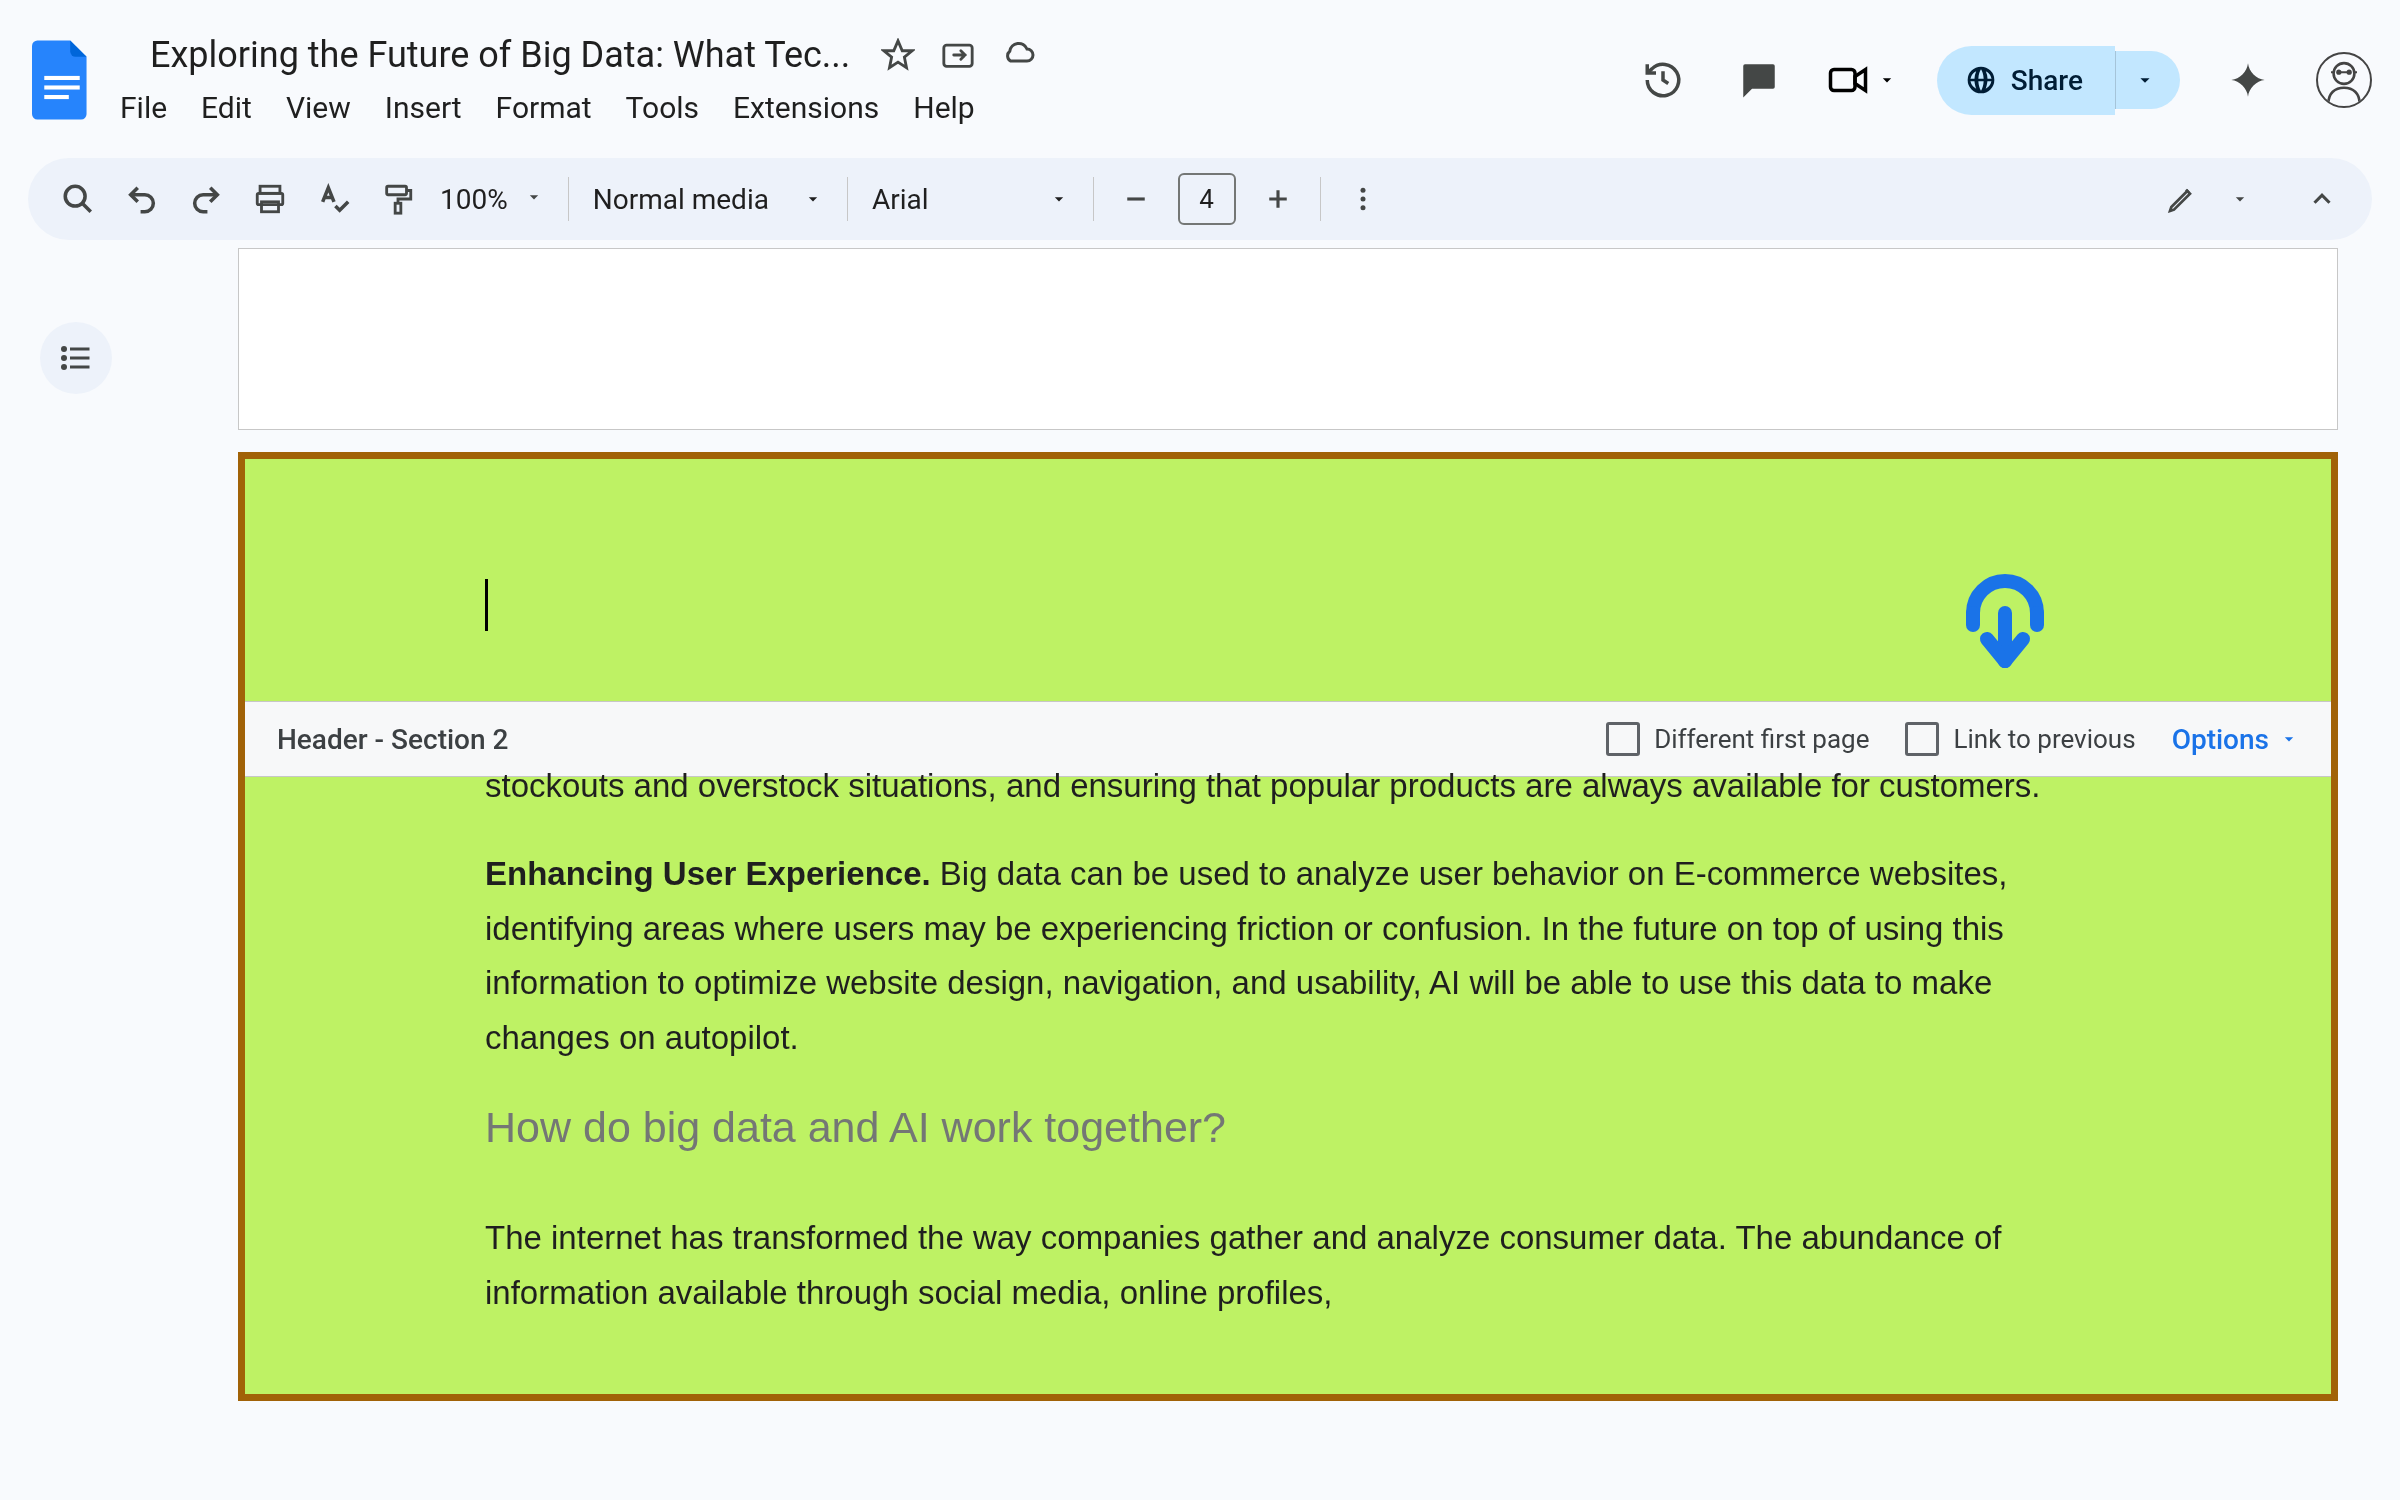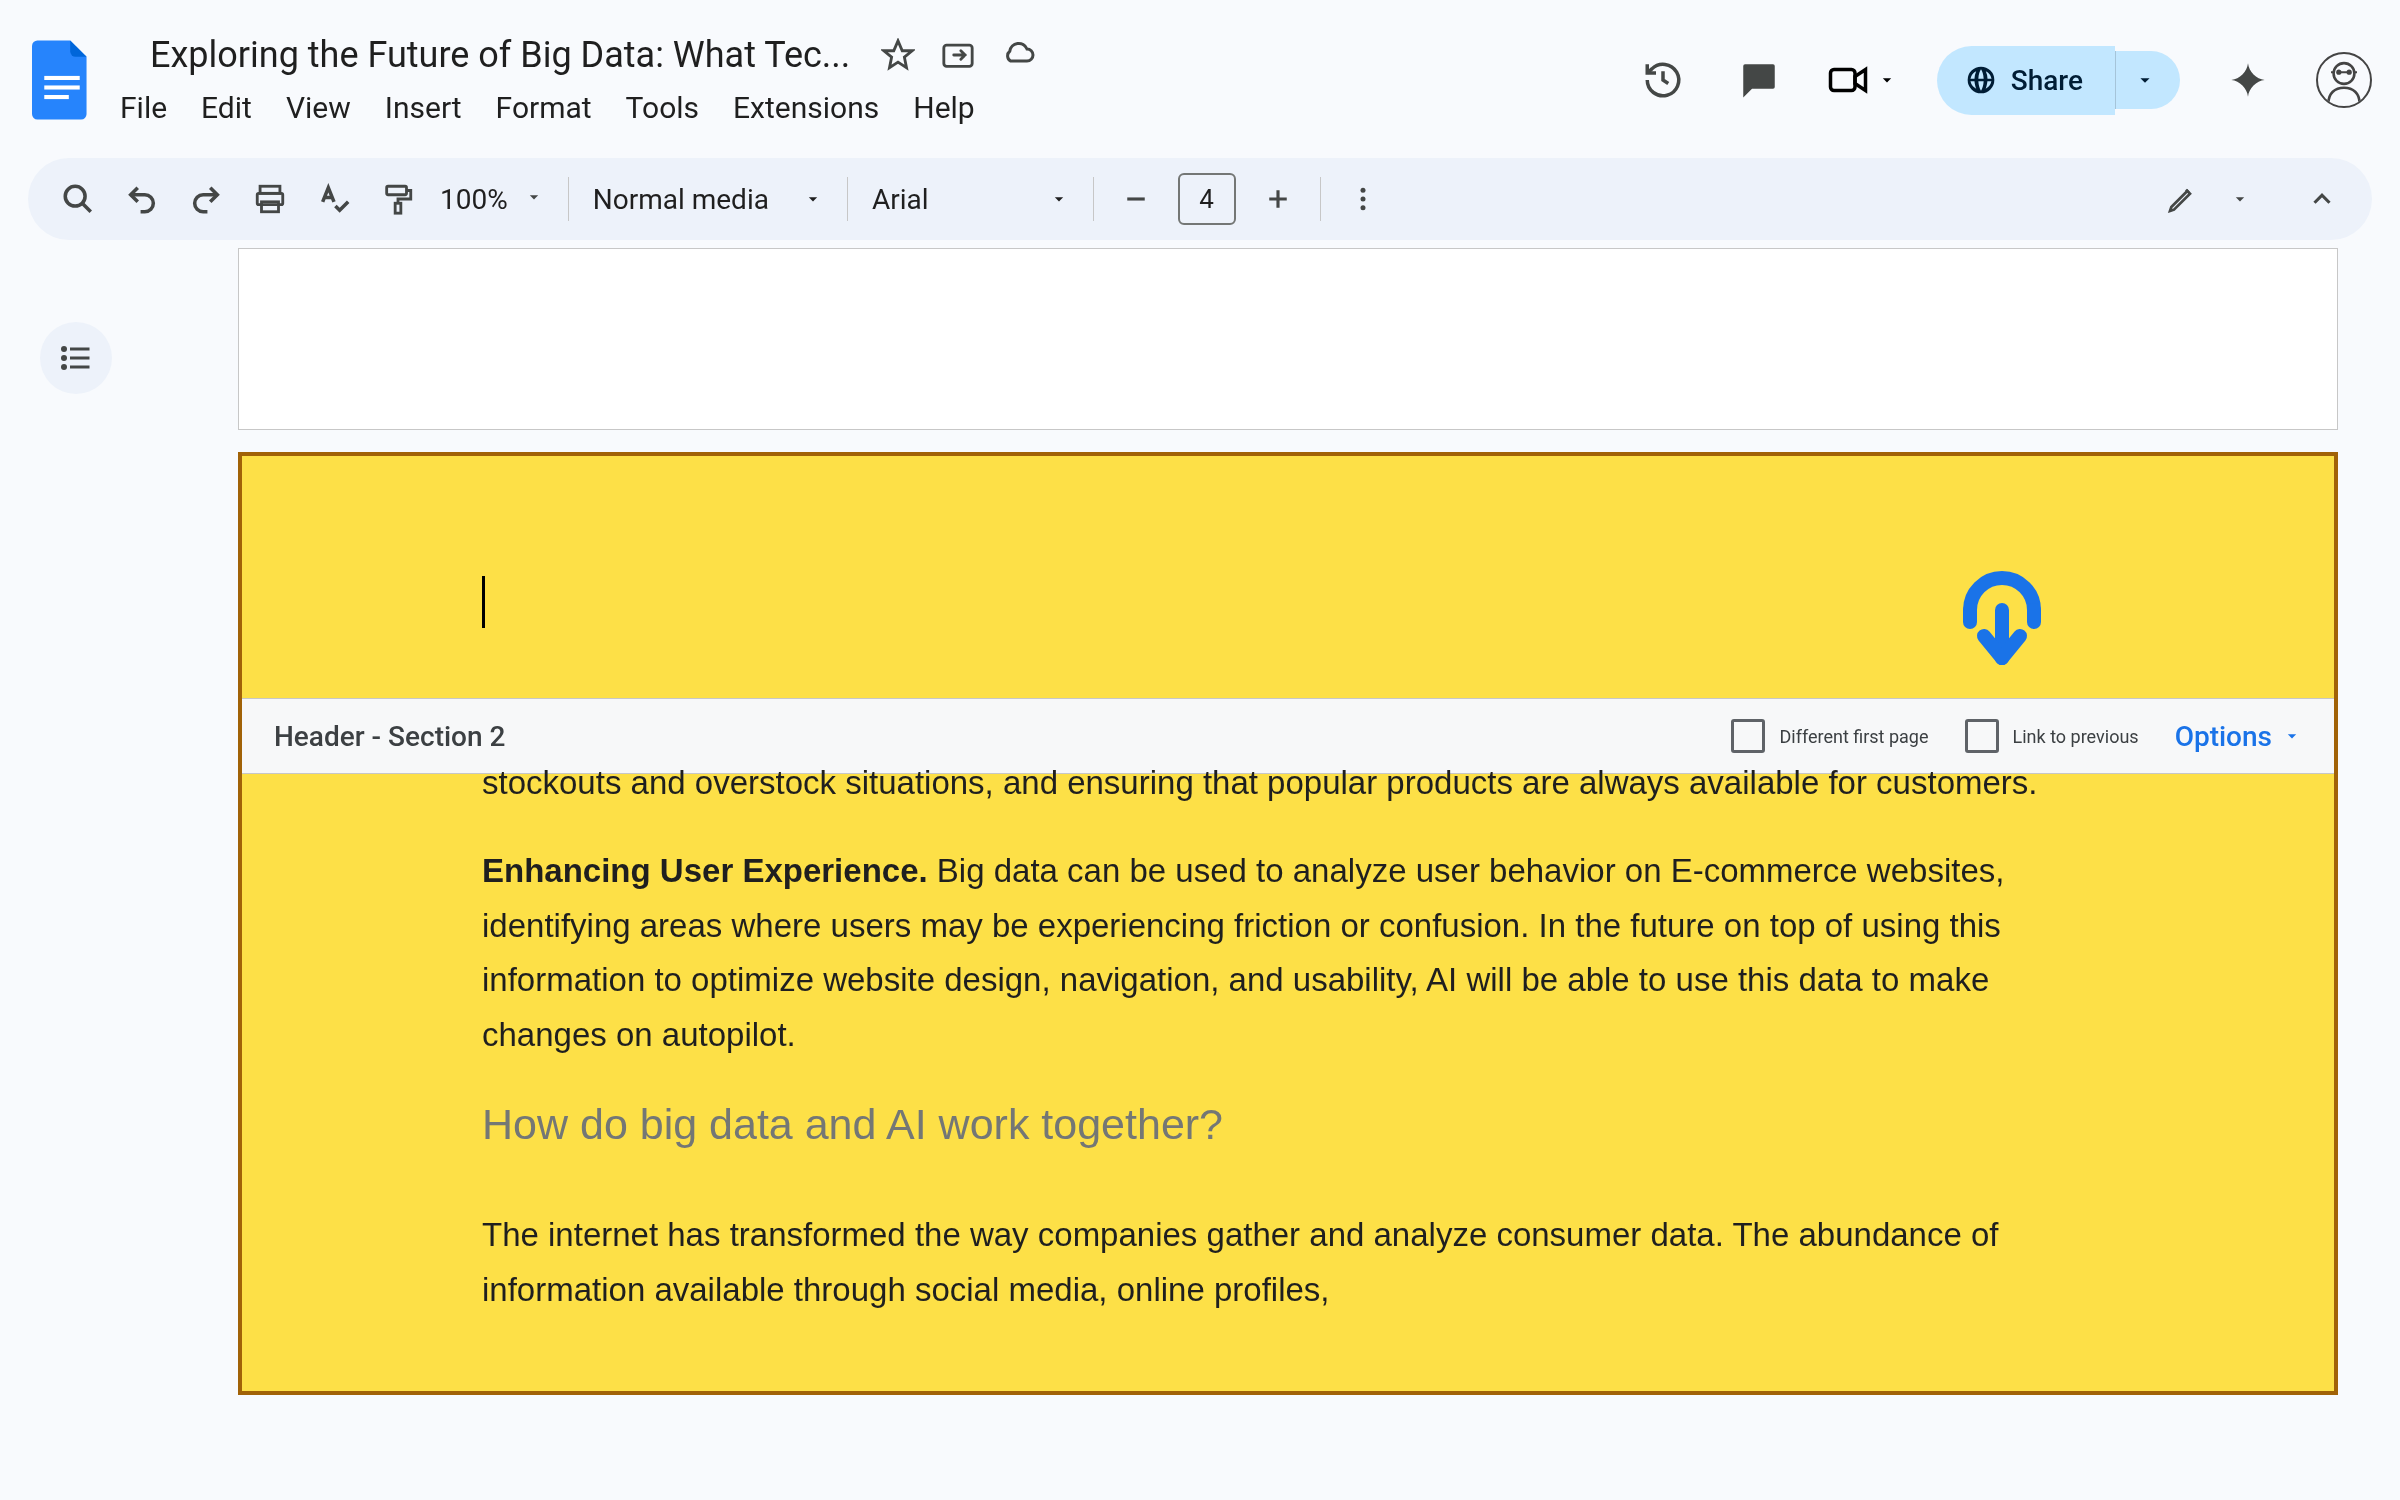--- a/index.html
+++ b/index.html
@@ -179,8 +179,8 @@
   margin-bottom: 22px;
 }
 .page-current {
-  background: #fde047;
-  border: 4px solid #a16207;
+  background: #bef264;
+  border: 7px solid #a16207;
   position: relative;
 }
 .header-region {

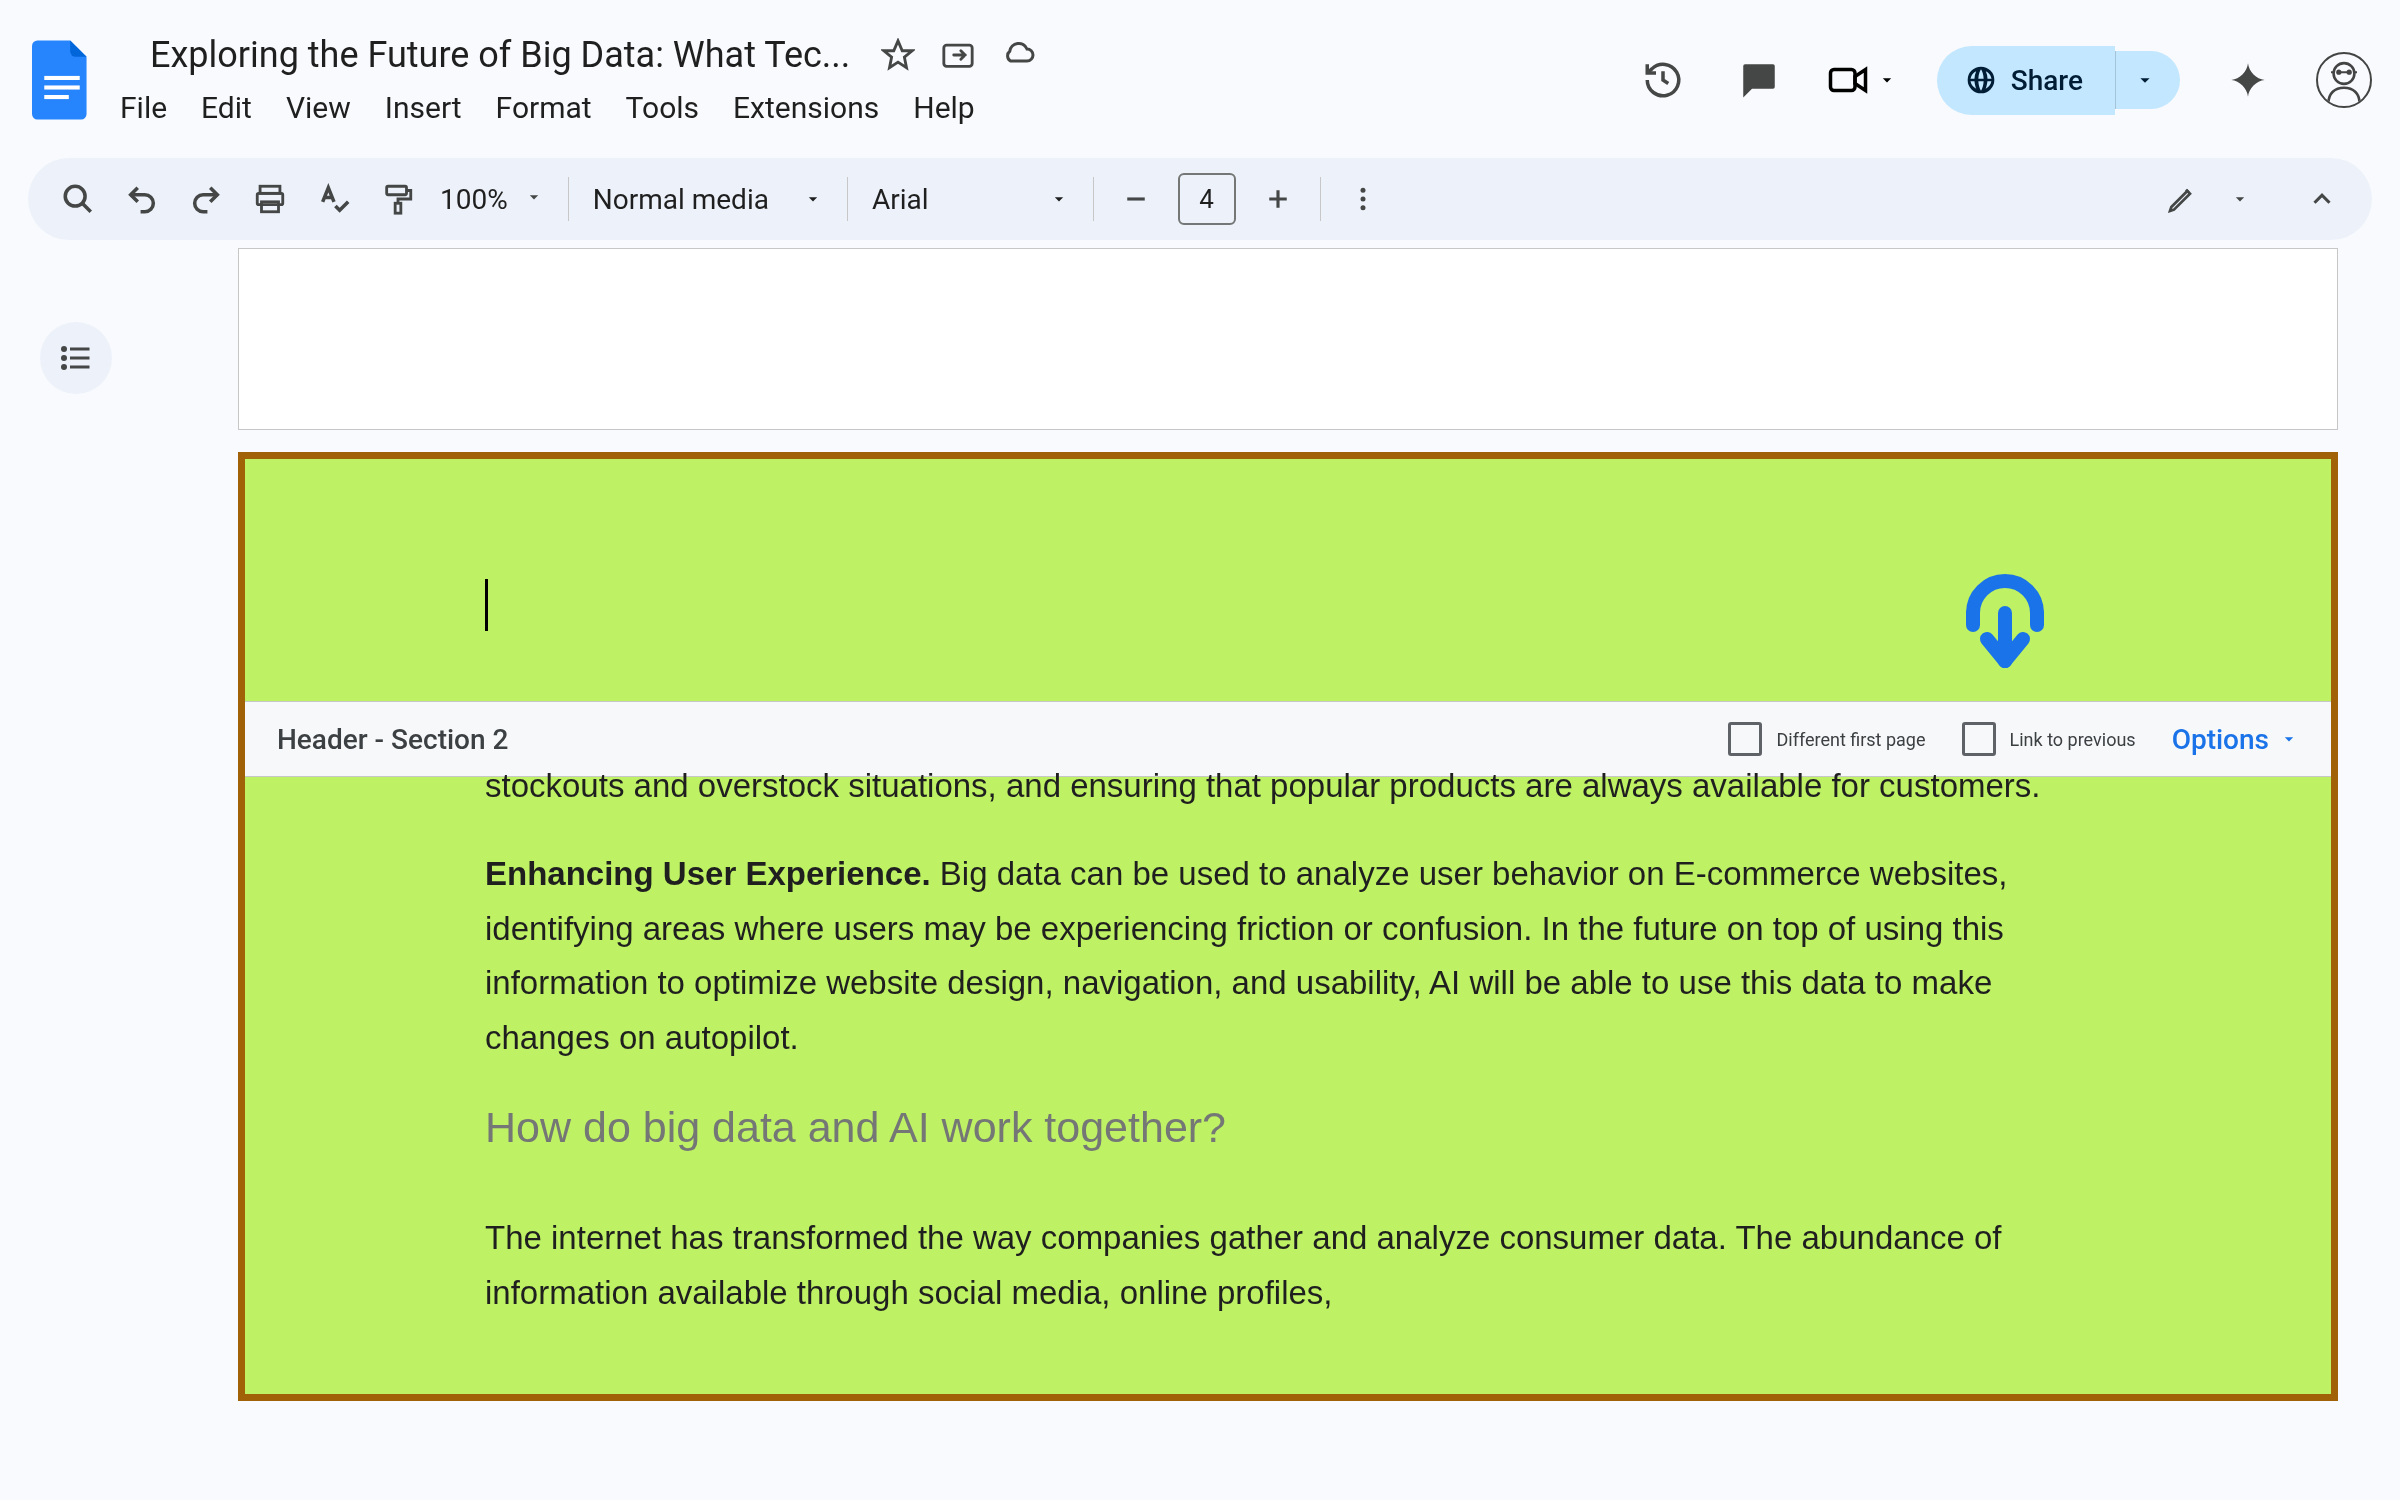--- a/index.html
+++ b/index.html
@@ -231,7 +231,7 @@
   border-radius: 3px;
 }
 .checkbox-label {
-  font-size: 18px;
+  font-size: 26px;
   color: #3c4043;
 }
 .options-btn {

